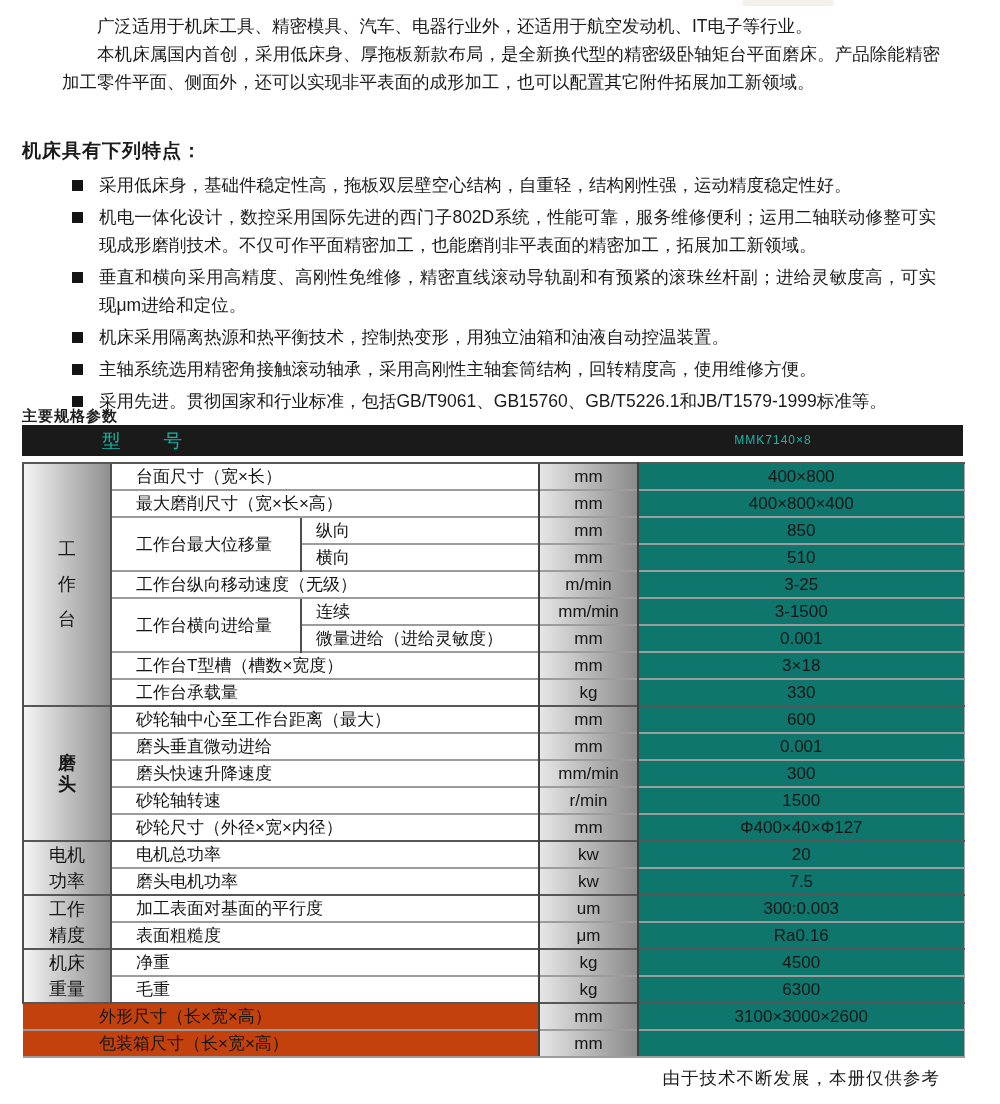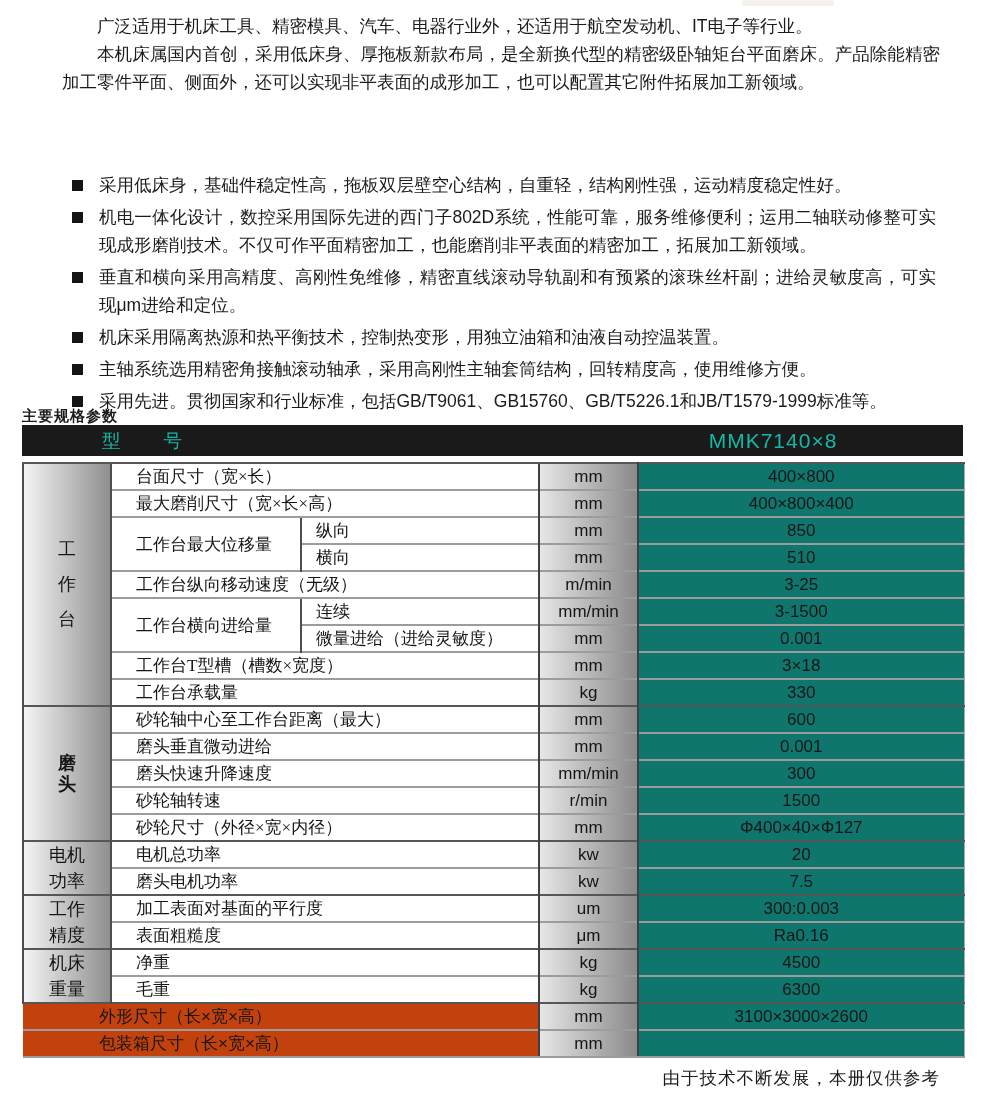--- a/index.html
+++ b/index.html
@@ -103,6 +103,7 @@
     <p>本机床属国内首创，采用低床身、厚拖板新款布局，是全新换代型的精密级卧轴矩台平面磨床。产品除能精密加工零件平面、侧面外，还可以实现非平表面的成形加工，也可以配置其它附件拓展加工新领域。</p>
   </div>
 
+  <h2 class="features-heading">机床具有下列特点：</h2>
 
   <ul class="features">
     <li>

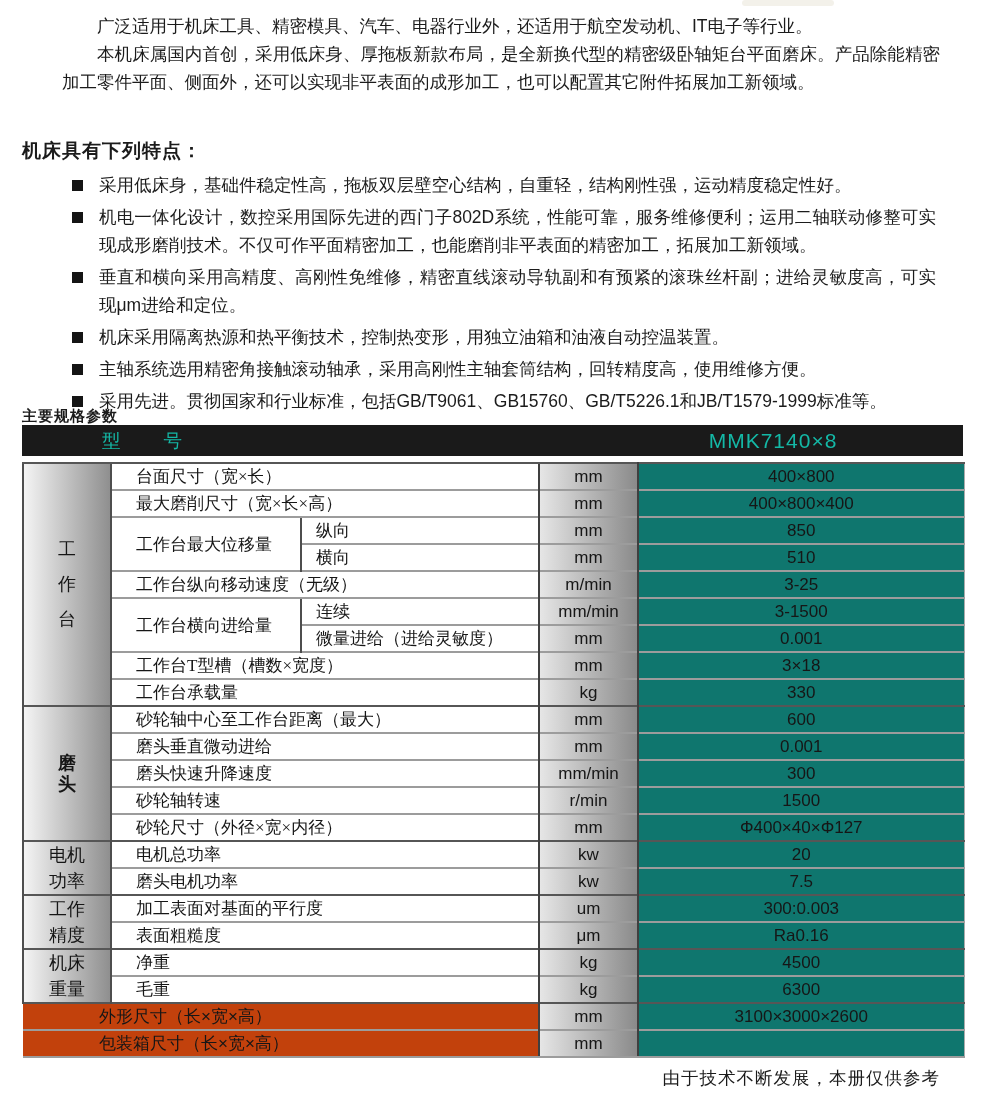--- a/index.html
+++ b/index.html
@@ -57,7 +57,7 @@
   }
   .model-value {
     position:absolute; left:751px; top:0; line-height:31px;
-    transform:translateX(-50%); font-size:21px; letter-spacing:1px;
+    transform:translateX(-50%); font-size:12px; letter-spacing:1px;
   }
   
   .spec-table {

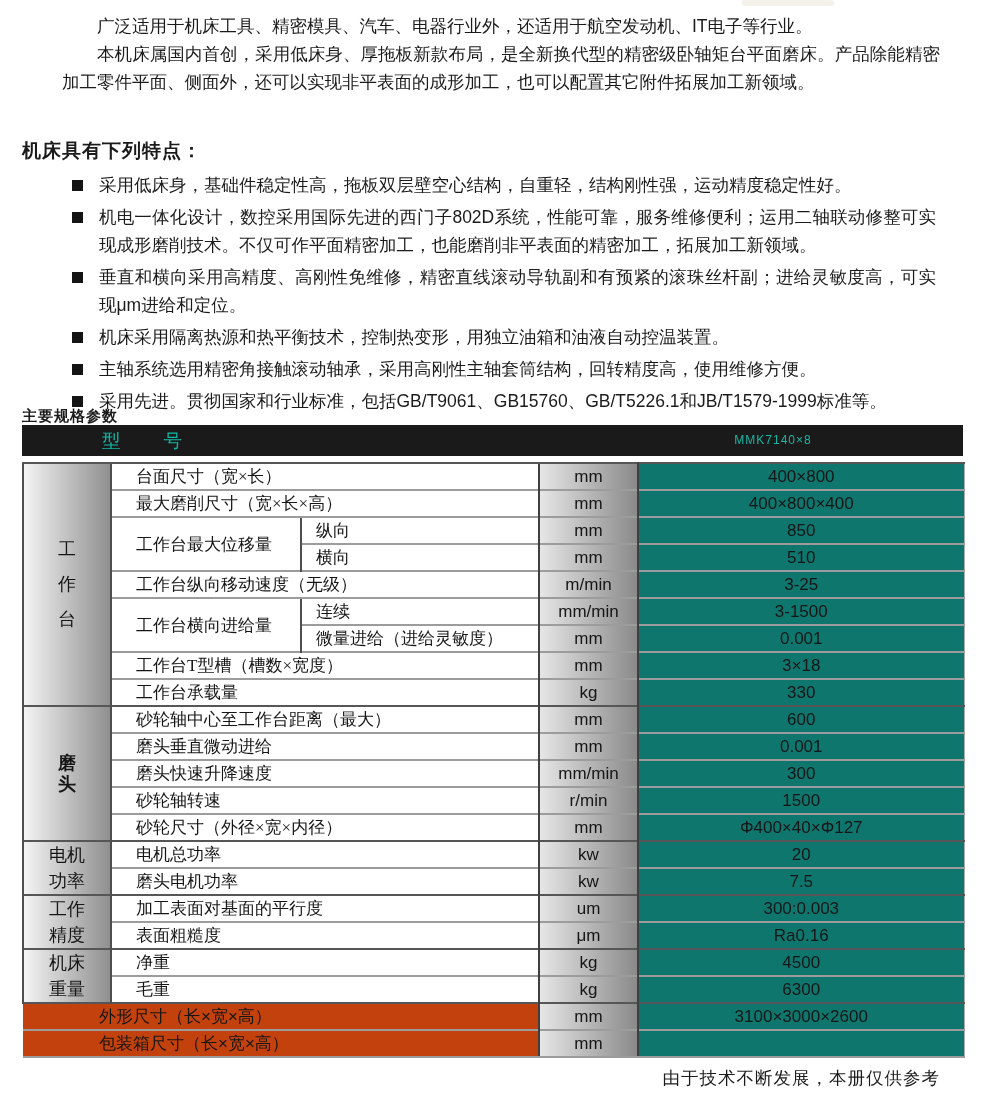--- a/index.html
+++ b/index.html
@@ -76,7 +76,7 @@
   .vlab { display:inline-block; width:1.15em; word-break:break-all; line-height:35px; }
   .vlab.tight { line-height:21px;font-weight:bold; }
   .wlab { display:inline-block; width:2.35em; word-break:break-all; line-height:26px; }
-  td.name { border-left:2px solid #4e4e4e; padding-left:24px; background:#ffffff;font-family:Liberation Serif, serif; }
+  td.name { border-left:2px solid #4e4e4e; padding-left:24px; background:#ffffff; }
   td.sub  { border-left:2px solid #4e4e4e; padding-left:14px; background:#ffffff; }
   td.merged { padding-left:76px; border-left:none; background:#c2410c; }
   td.unit {

